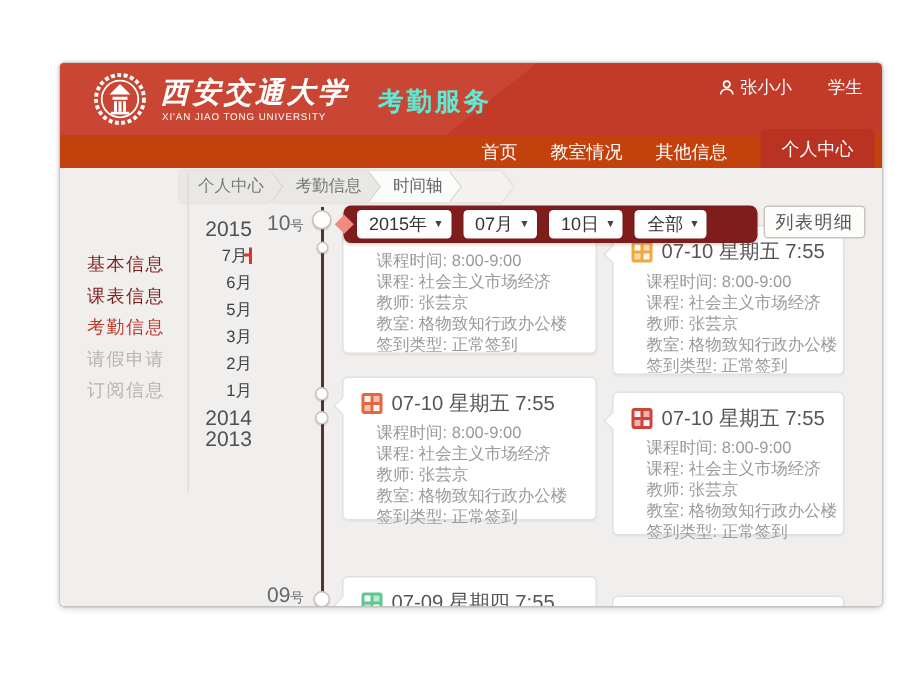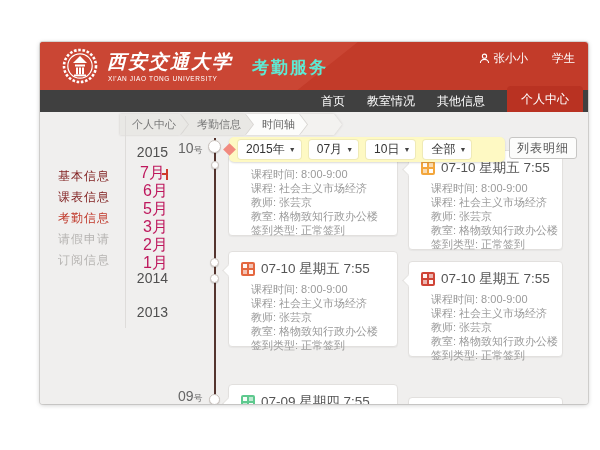--- a/index.html
+++ b/index.html
@@ -30,7 +30,7 @@
 
   
   .navstrip { position:absolute; left:0; top:48px; width:548px; height:22px;
-              background:#404040; display:flex; justify-content:flex-end;
+              background:#c2410c; display:flex; justify-content:flex-end;
               align-items:center; gap:22px; padding-right:5px; }
   .nav-item { color:#fff; font-size:12px; line-height:22px; cursor:pointer; }
   .nav-tab  { color:#fff; font-size:12px; background:#b93222; height:26px;

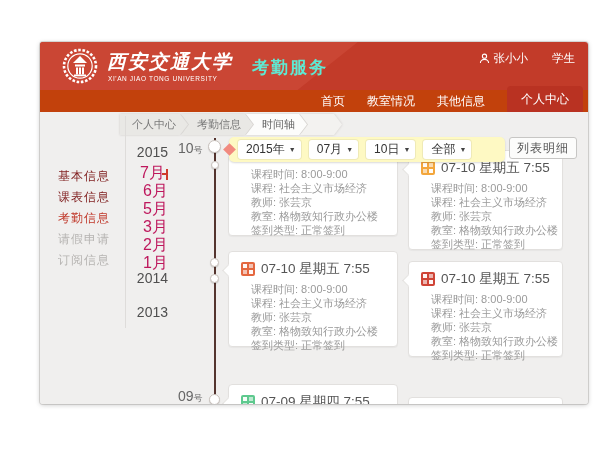--- a/index.html
+++ b/index.html
@@ -78,7 +78,7 @@
 
   
   .callout { position:absolute; left:189px; top:25px; width:276px; height:25px;
-             background:#fef9c3; border-radius:5px; z-index:6;
+             background:#7f1d1d; border-radius:5px; z-index:6;
              display:flex; align-items:center; gap:8px; padding:0 9px;
              box-shadow:0 1px 2px rgba(0,0,0,.15); }
   .callout::before { content:""; position:absolute; left:-4px; top:8px; width:9px; height:9px;

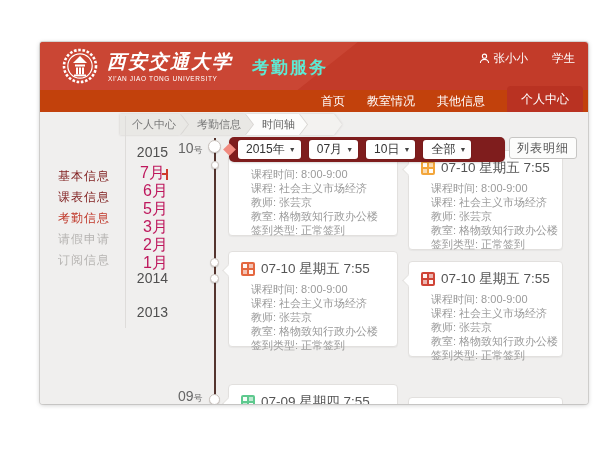--- a/index.html
+++ b/index.html
@@ -62,7 +62,7 @@
 
   
   .t-entry { position:absolute; left:86px; width:42px; text-align:right;
-             color:#be185d; font-size:16px; cursor:pointer; white-space:nowrap; }
+             color:#404040; font-size:11px; cursor:pointer; white-space:nowrap; }
   .t-entry.year { font-size:14px; color:#4f4f4f; }
   .mmark { display:inline-block; position:relative; width:2px; height:11px;
            background:#cf3a2a; vertical-align:-2px; margin-left:1px; }

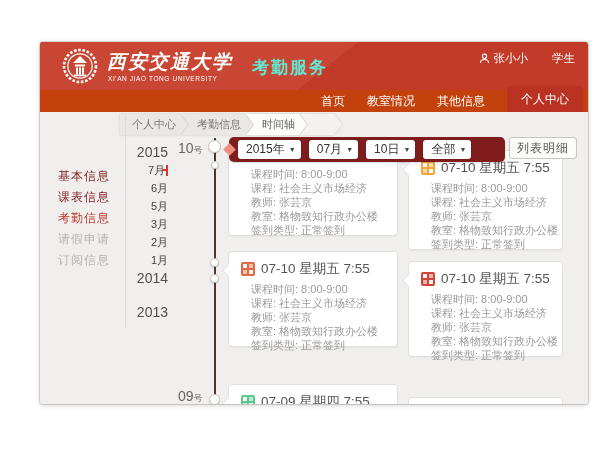--- a/index.html
+++ b/index.html
@@ -173,7 +173,7 @@
       <div class="t-entry" style="top:123px">2月</div>
       <div class="t-entry" style="top:141px">1月</div>
       <div class="t-entry year" style="top:158px">2014</div>
-      <div class="t-entry year" style="top:192px">2013</div>
+      <div class="t-entry year" style="top:172px">2013</div>
 
       <div class="daylabel" style="left:138px; top:28px"><span>10</span><span class="suf">号</span></div>
       <div class="daylabel" style="left:138px; top:276px"><span>09</span><span class="suf">号</span></div>

